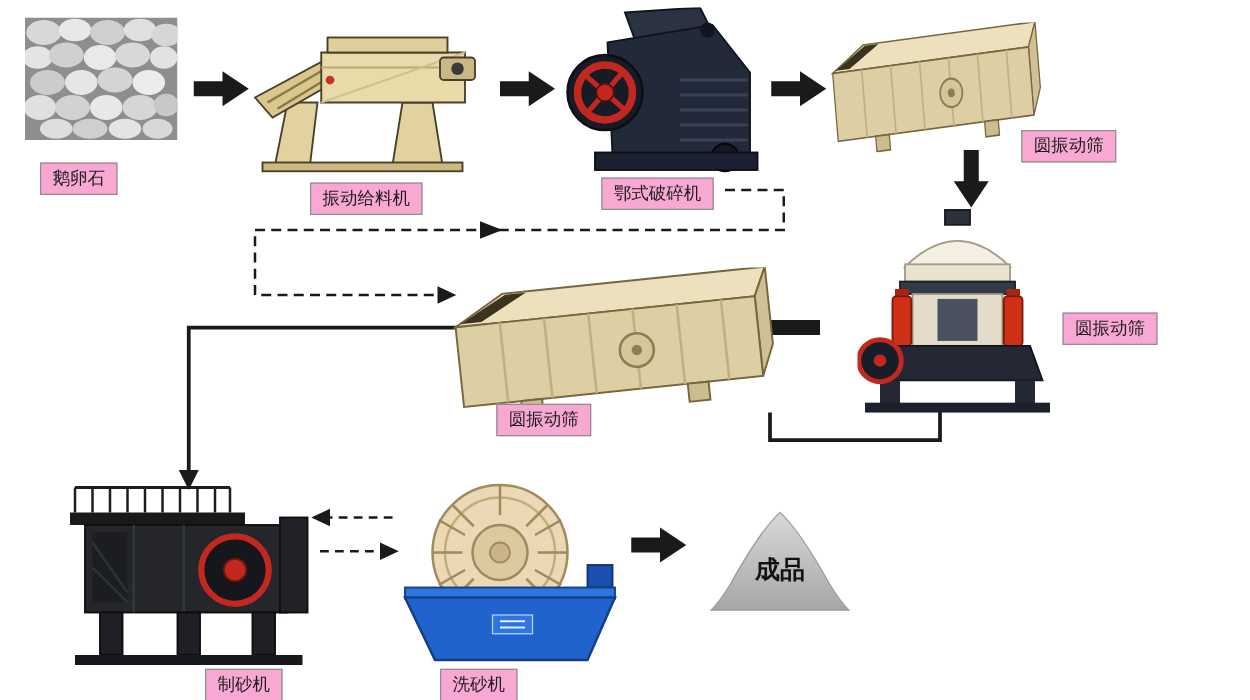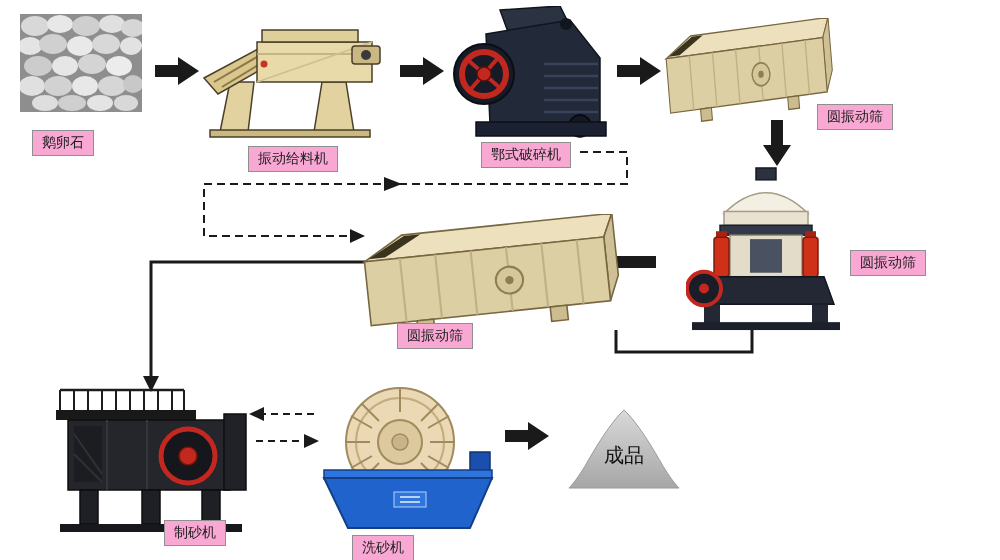--- a/index.html
+++ b/index.html
@@ -8,7 +8,7 @@
   .machine{position:absolute;}
   .machine svg{display:block;width:100%;height:100%;}
   .label{position:absolute;background:#f9a8d4;border:1px solid #8f8f8f;padding:2px 9px;font-size:14px;color:#1d1d1d;line-height:1.4;white-space:nowrap;}
-  .pile-text{position:absolute;left:584px;top:442px;width:80px;text-align:center;font-size:20px;font-weight:normal;color:#111;}
+  .pile-text{position:absolute;left:584px;top:442px;width:80px;text-align:center;font-size:20px;font-weight:bold;color:#111;}
 </style>
 </head>
 <body>

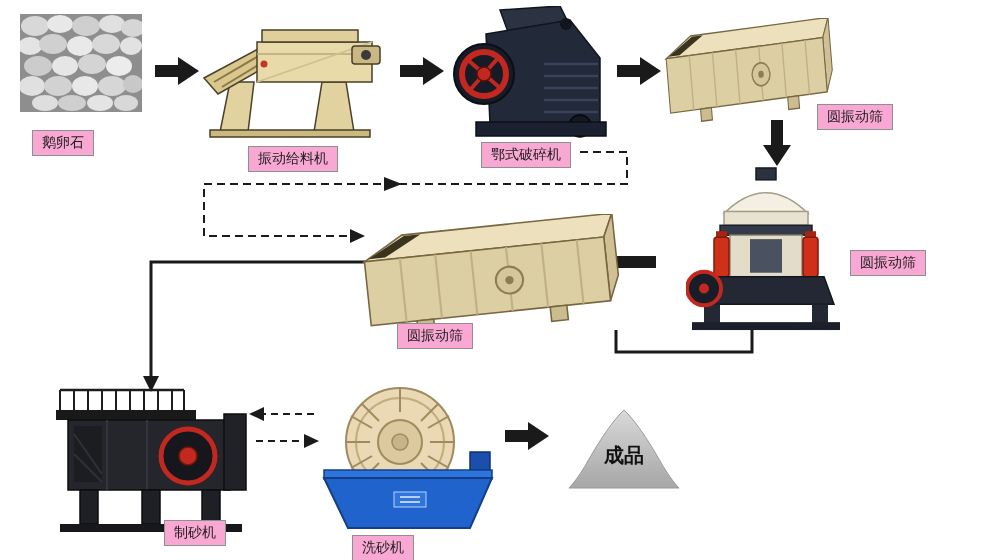--- a/index.html
+++ b/index.html
@@ -263,7 +263,7 @@
   <div class="label" style="left:817px;top:104px">圆振动筛</div>
   <div class="label" style="left:850px;top:250px">圆振动筛</div>
   <div class="label" style="left:397px;top:323px">圆振动筛</div>
-  <div class="label" style="left:164px;top:520px">制砂机</div>
+  <div class="label" style="left:164px;top:535px">制砂机</div>
   <div class="label" style="left:352px;top:535px">洗砂机</div>
 
 </div>

